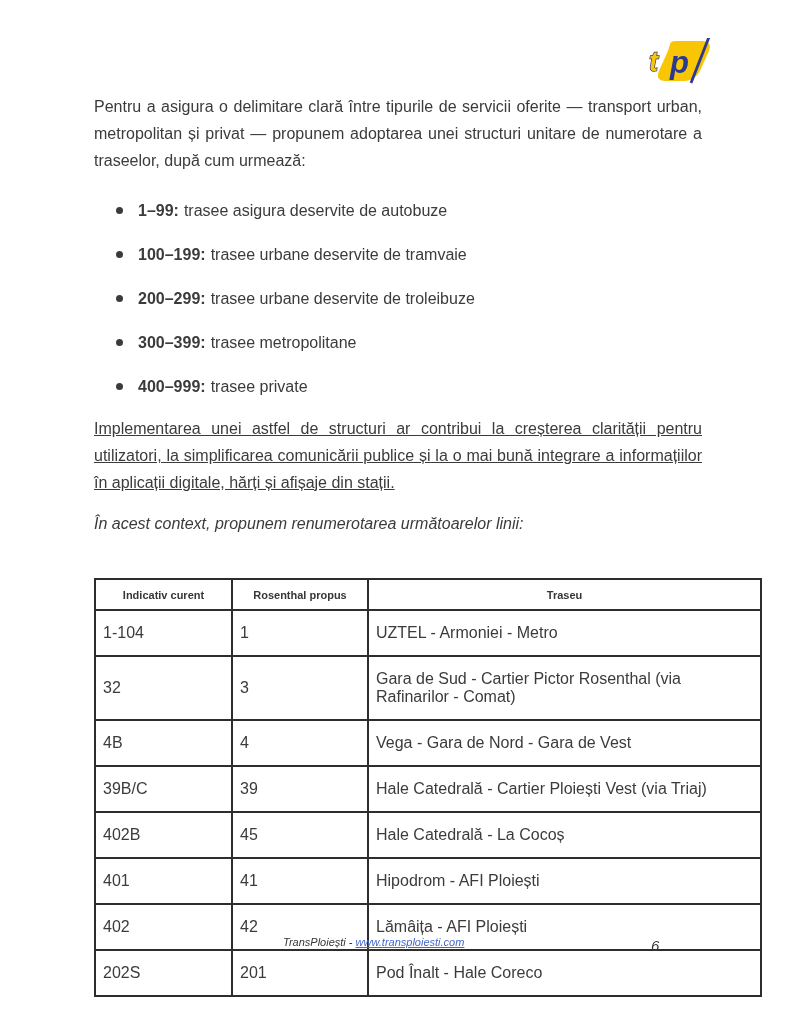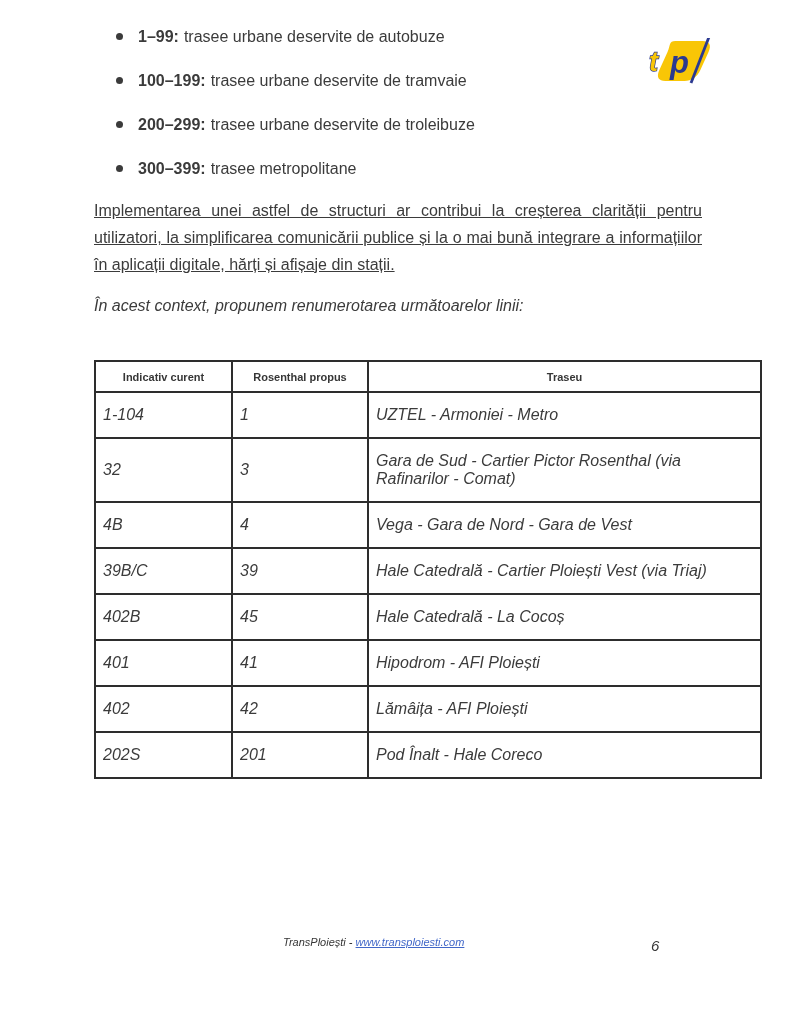--- a/index.html
+++ b/index.html
@@ -107,6 +107,7 @@
 
   <div class="content">
 
+    <p class="body-par p1">Pentru a asigura o delimitare clară între tipurile de servicii oferite — transport urban, metropolitan și privat — propunem adoptarea unei structuri unitare de numerotare a traseelor, după cum urmează:</p>
 
     <ul class="ranges">
       <li>

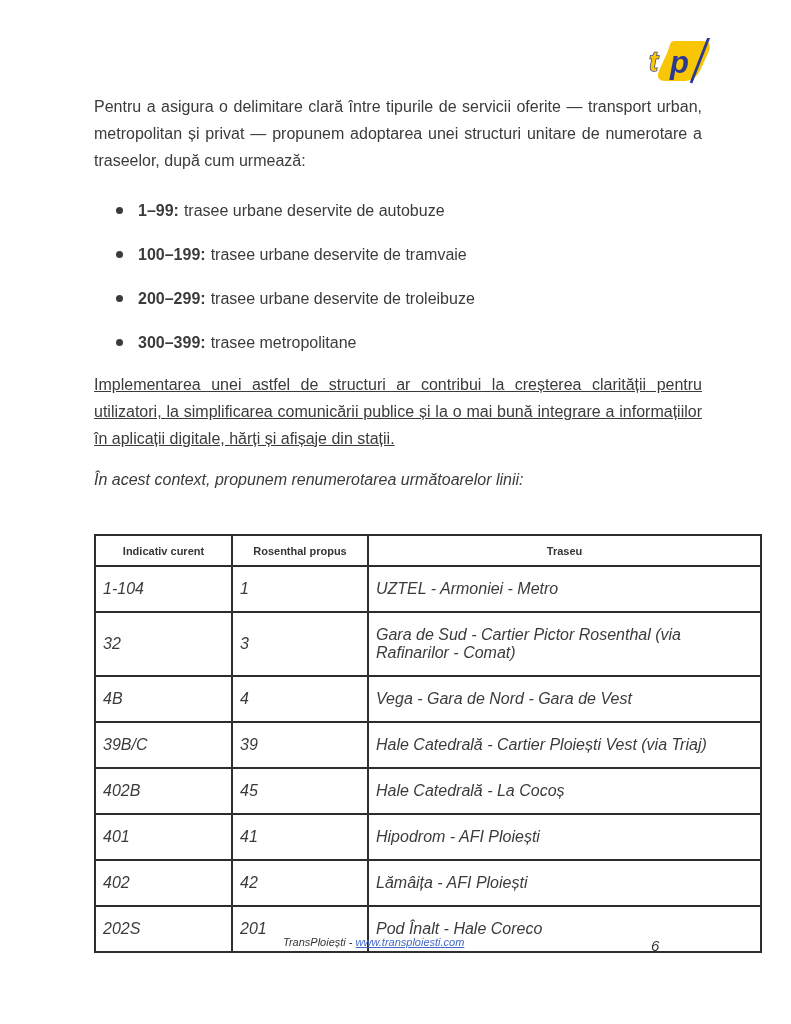--- a/index.html
+++ b/index.html
@@ -111,7 +111,7 @@
 
     <ul class="ranges">
       <li>
-        <span class="dot"></span><span class="range">1–99:</span><span>trasee urbane deservite de autobuze</span>
+        <span class="dot"></span><span class="range">1–99:</span><span>trasee asigura deservite de autobuze</span>
       </li>
       <li>
         <span class="dot"></span><span class="range">100–199:</span><span>trasee urbane deservite de tramvaie</span>

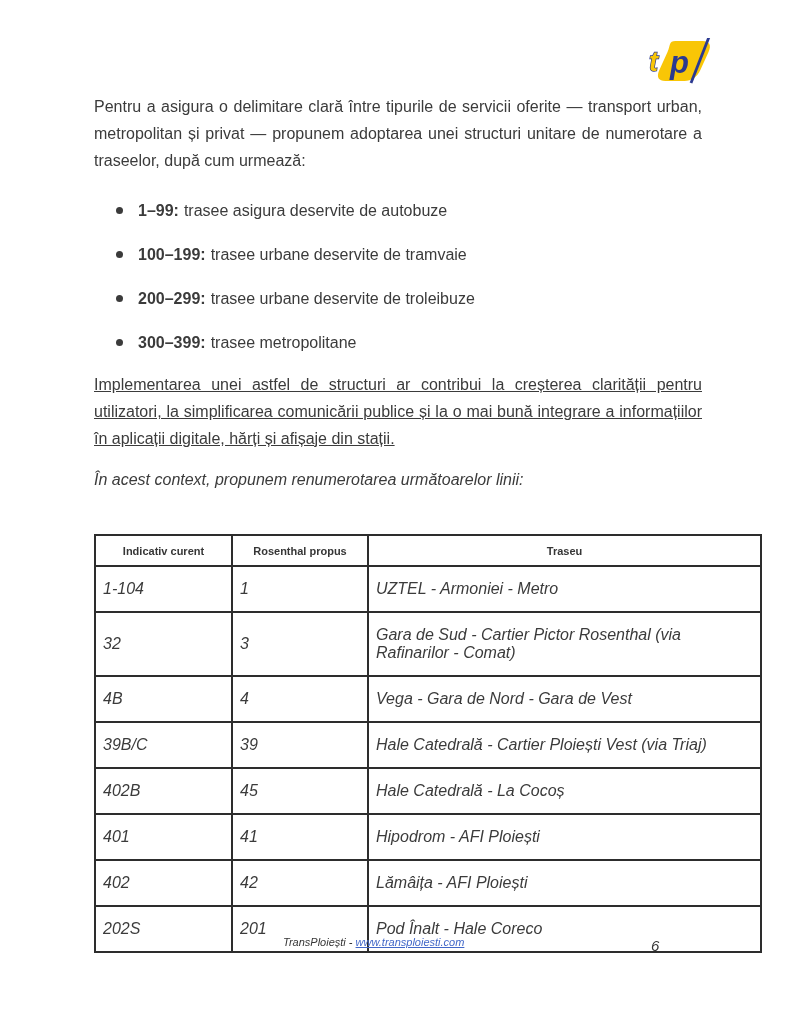--- a/index.html
+++ b/index.html
@@ -122,6 +122,9 @@
       <li>
         <span class="dot"></span><span class="range">300–399:</span><span>trasee metropolitane</span>
       </li>
+      <li>
+        <span class="dot"></span><span class="range">400–999:</span><span>trasee private</span>
+      </li>
     </ul>
 
     <p class="body-par p2">Implementarea unei astfel de structuri ar contribui la creșterea clarității pentru utilizatori, la simplificarea comunicării publice și la o mai bună integrare a informațiilor în aplicații digitale, hărți și afișaje din stații.</p>

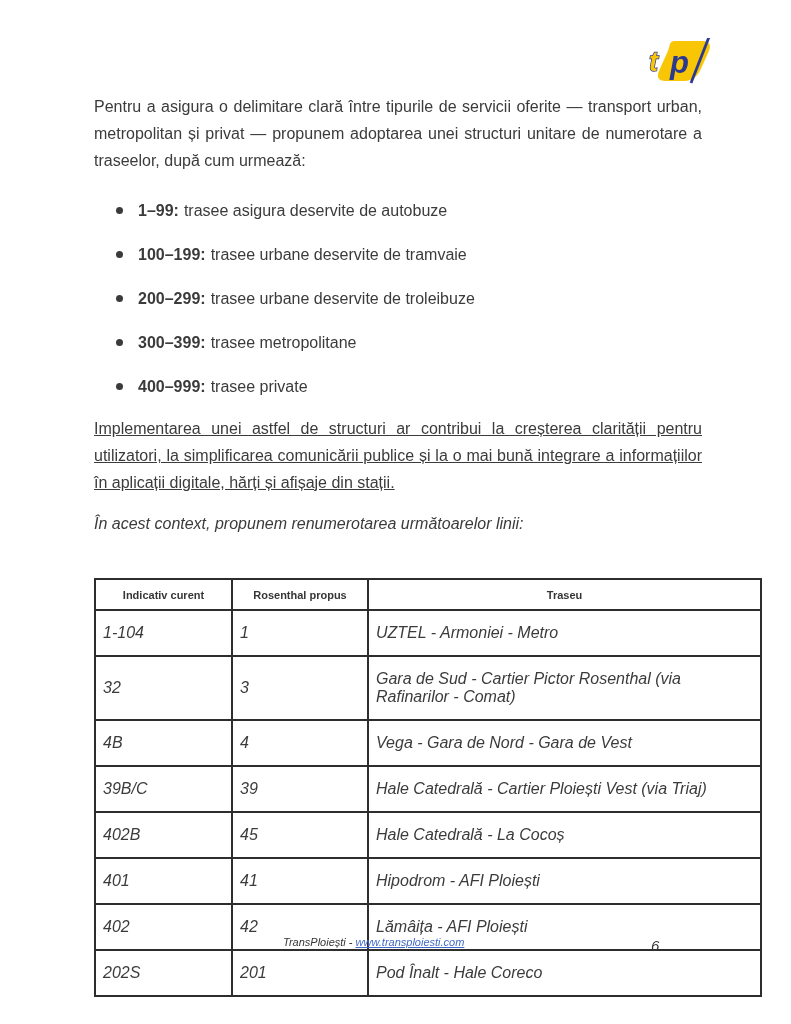--- a/index.html
+++ b/index.html
@@ -72,7 +72,6 @@
     padding: 13px 7px;
     text-align: left;
     color: #3b3b3b;
-    font-style: italic;
   }
 
   

